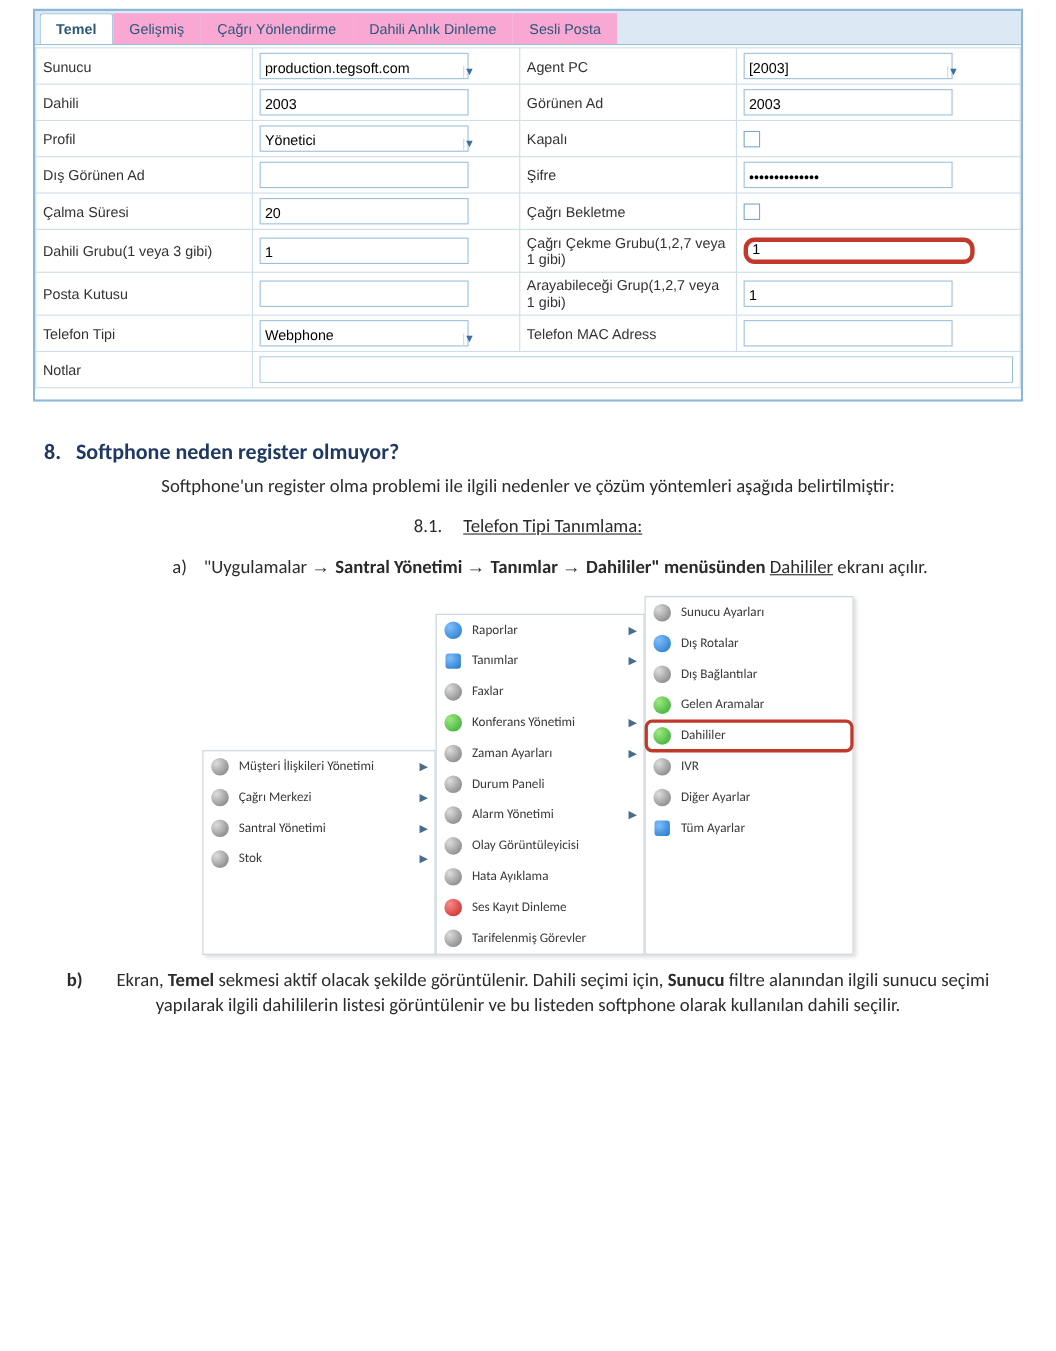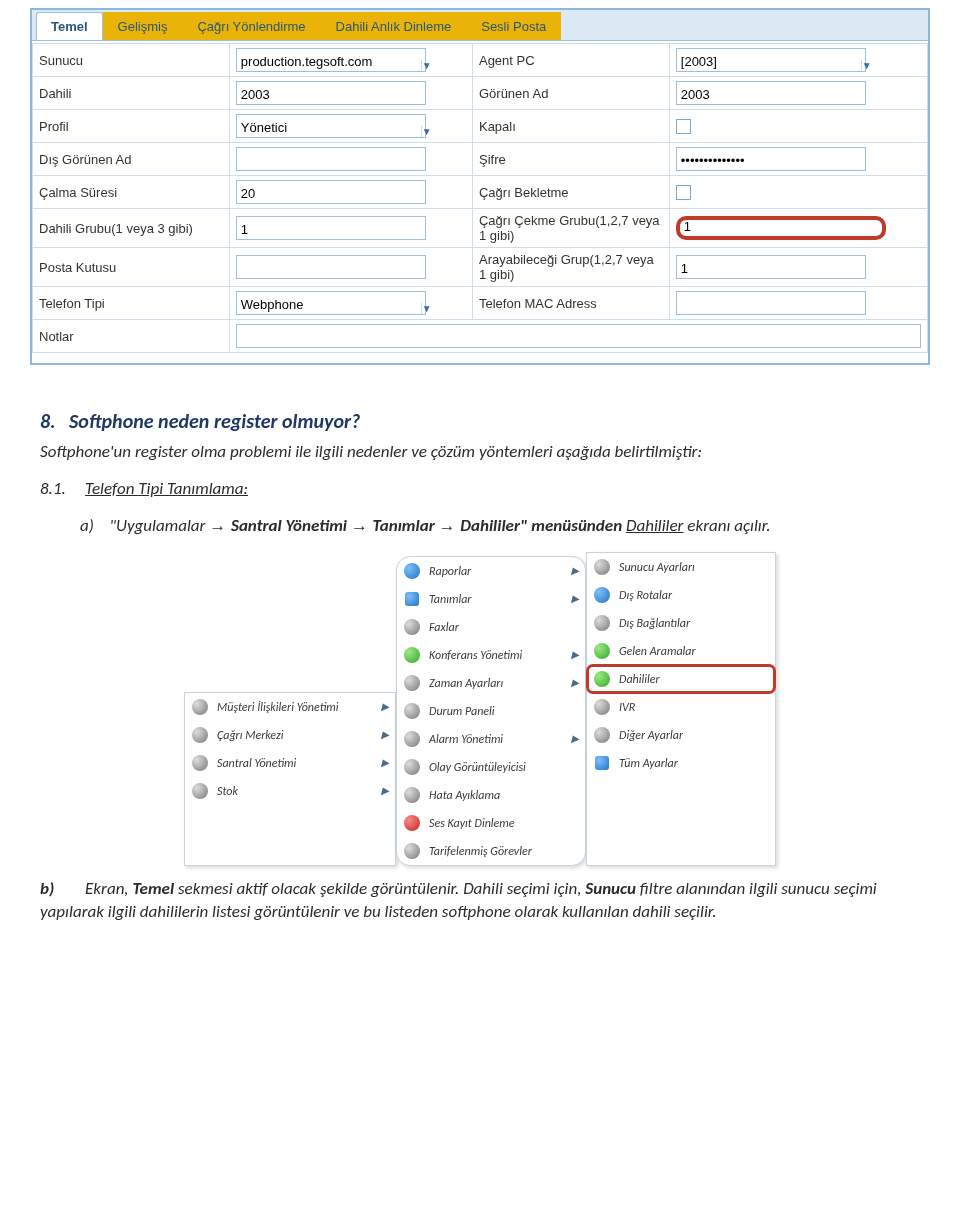--- a/index.html
+++ b/index.html
@@ -25,7 +25,7 @@
   }
   .tab {
     padding: 6px 14px;
-    background: #eab308;
+    background: #f9a8d4;
     border: 1px solid transparent;
     color: #2a5878;
     cursor: pointer;

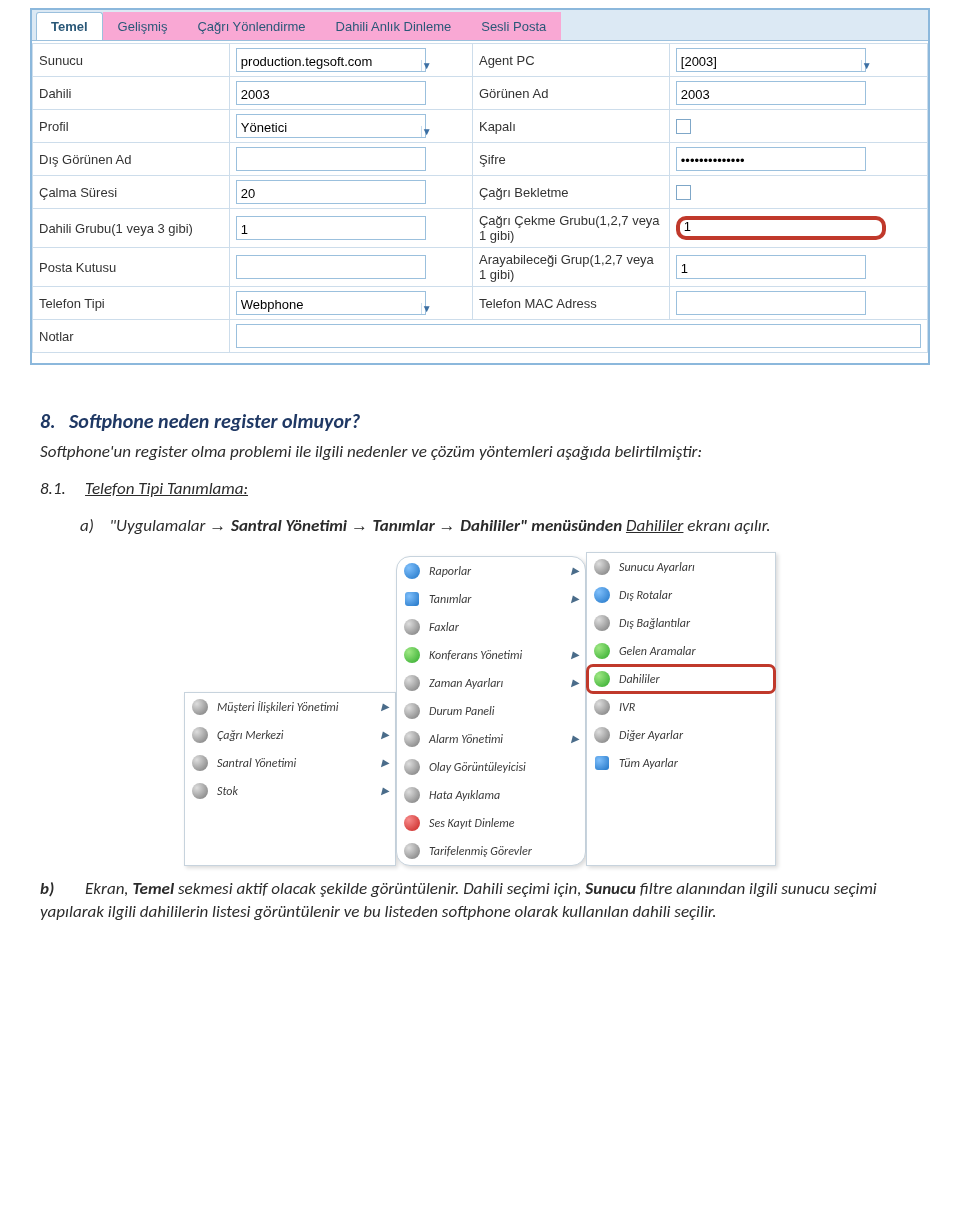--- a/index.html
+++ b/index.html
@@ -109,11 +109,10 @@
     border-radius: 10px;
   }
   .doc {
-    padding: 14px 40px 20px 40px;
+    padding: 4px 40px 20px 40px;
     font-family: Calibri, Arial, sans-serif;
     font-size: 17px;
     color: #2b2b2b;
-    font-style: italic;
   }
   .doc h2 {
     font-size: 20px;

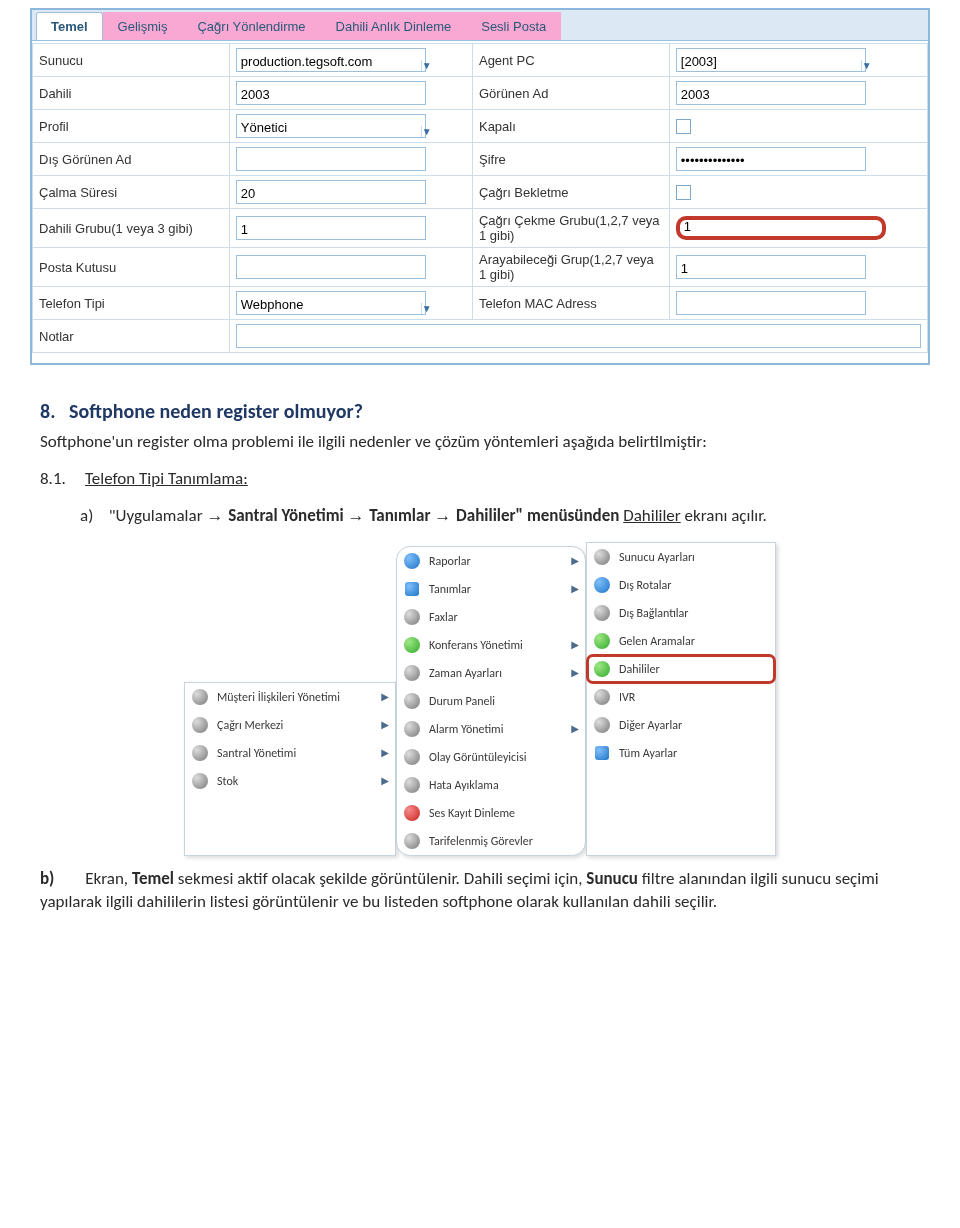--- a/index.html
+++ b/index.html
@@ -120,7 +120,7 @@
     margin: 30px 0 8px 0;
     color: #1f3864;
   }
-  .doc p { margin: 6px 0 14px 0; line-height: 1.35; }
+  .doc p { margin: 6px 0 14px 0; line-height: 1.35; text-align: center; }
   .doc .sub { margin-top: 10px; }
   .doc u { text-decoration: underline; }
   .arrow { font-family: Arial; }

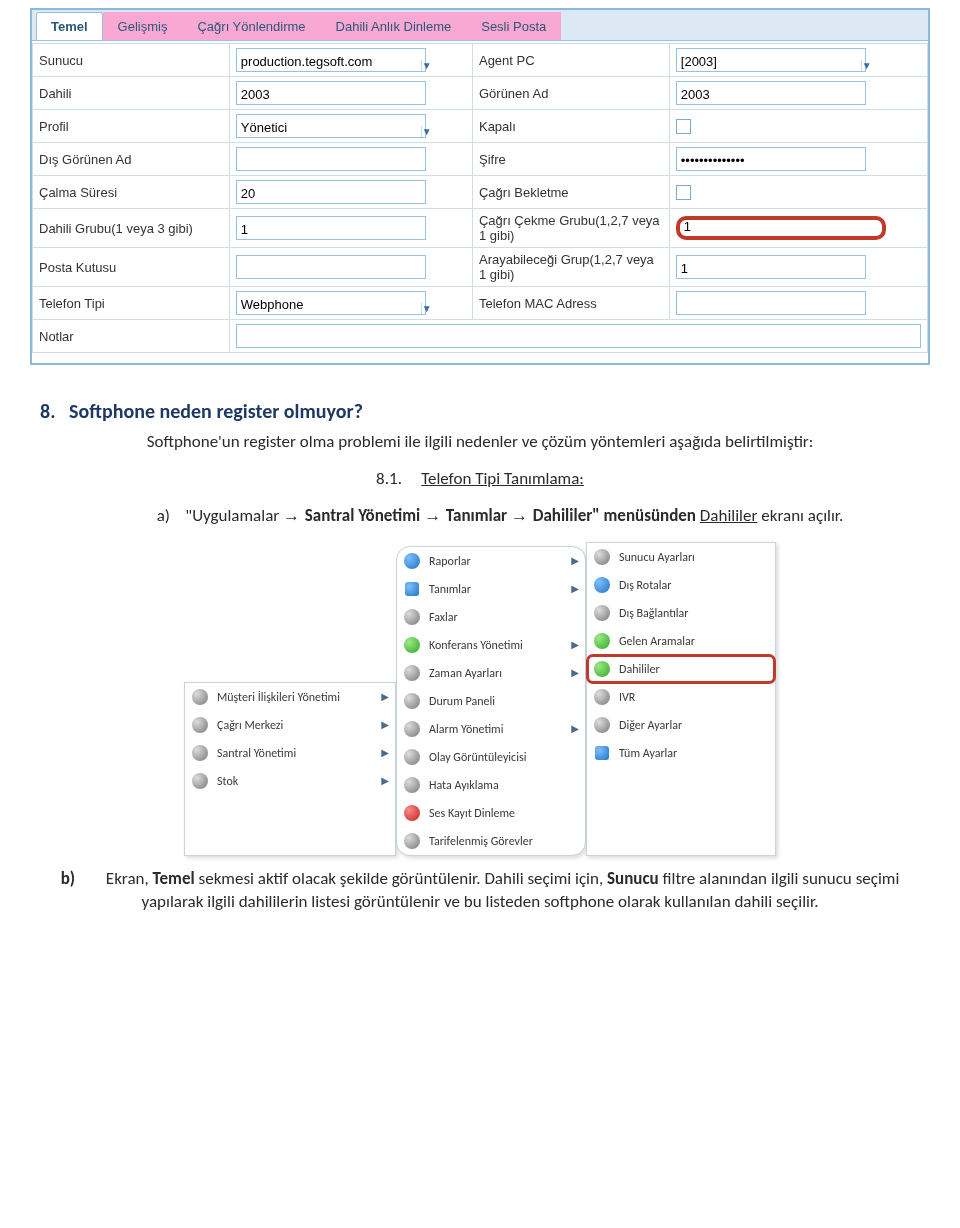--- a/index.html
+++ b/index.html
@@ -162,7 +162,7 @@
     border-radius: 6px;
   }
   .colA { margin-top: 140px; }
-  .colB { margin-top: 4px; border-radius: 14px; }
+  .colB { margin-top: 16px; }
   .colC { margin-top: 0; }
   
   .ic { width:16px;height:16px;border-radius:50%;display:inline-block; }

